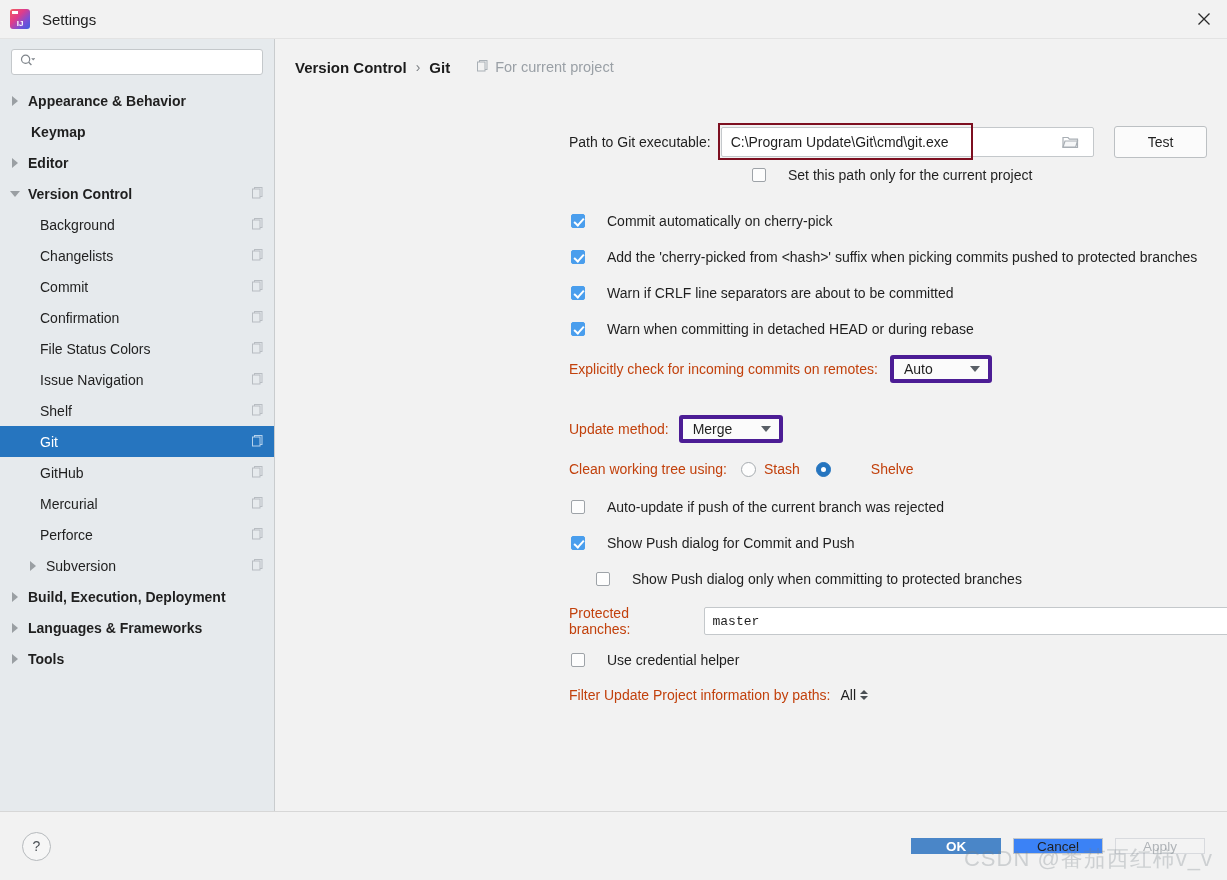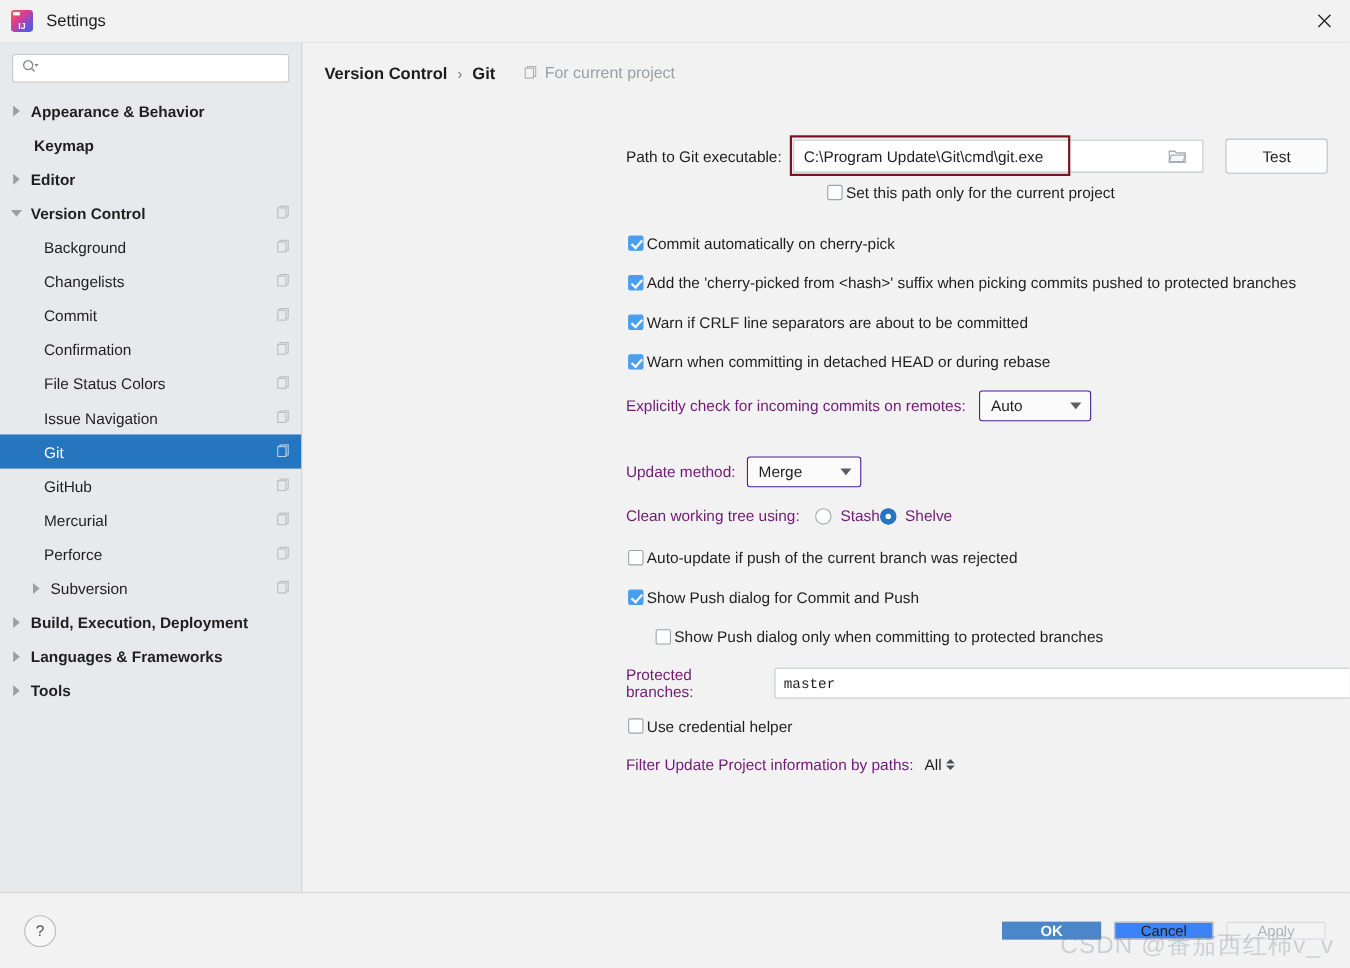--- a/index.html
+++ b/index.html
@@ -282,7 +282,7 @@
   .cbrow {
     display: flex;
     align-items: center;
-    gap: 3px;
+    gap: 22px;
   }
   .cb {
     width: 14px; height: 14px;

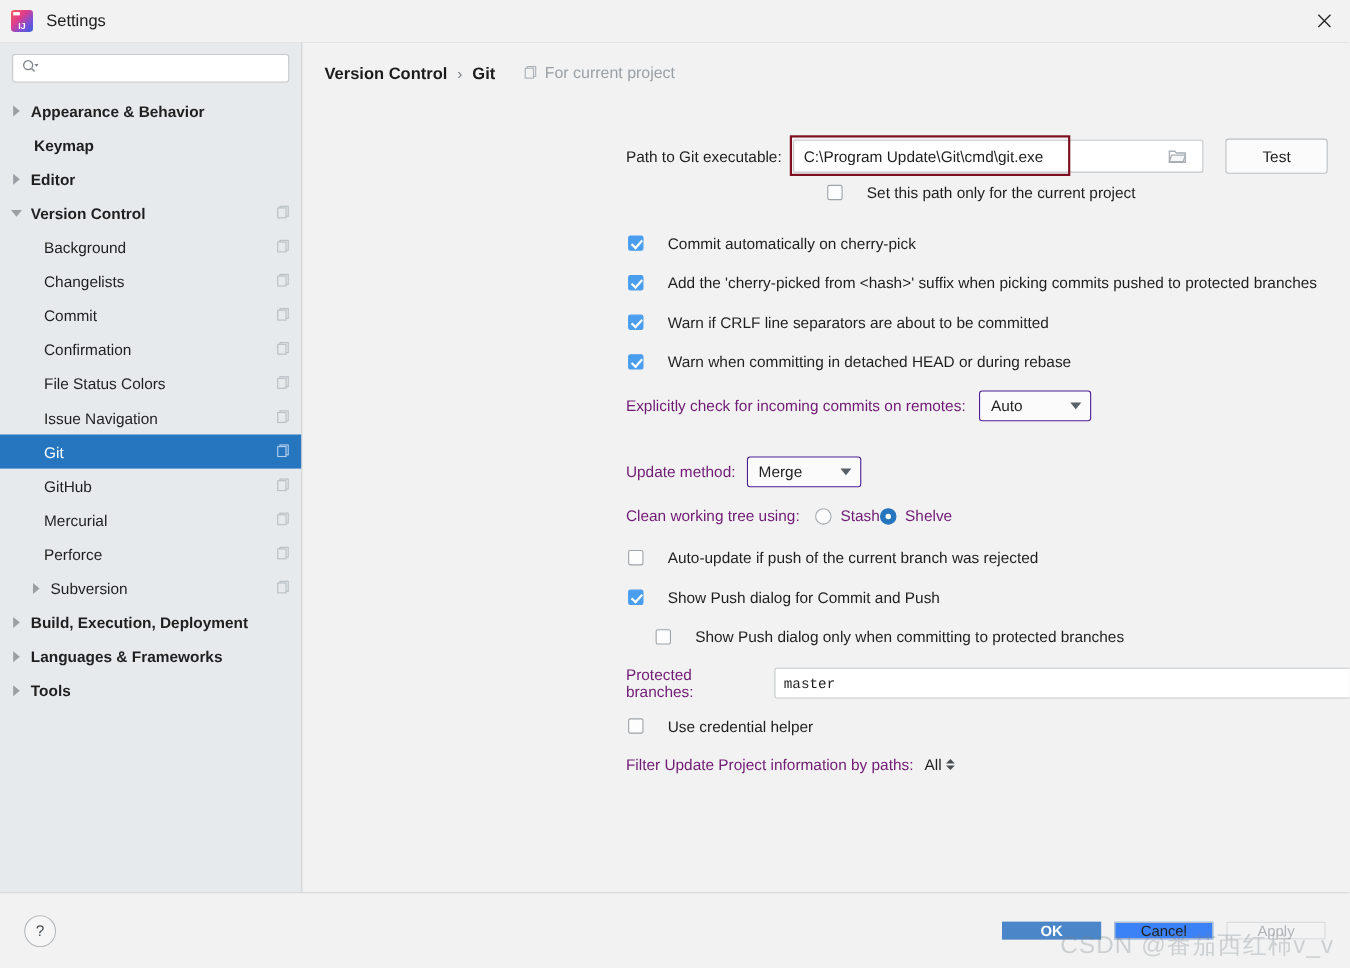--- a/index.html
+++ b/index.html
@@ -212,7 +212,7 @@
 
   .row { display: flex; align-items: center; }
 
-  .field-label { font-size: 14px; color: #701a75; }
+  .field-label { font-size: 14px; color: #c2410c; }
 
   .path-row {
     position: absolute;

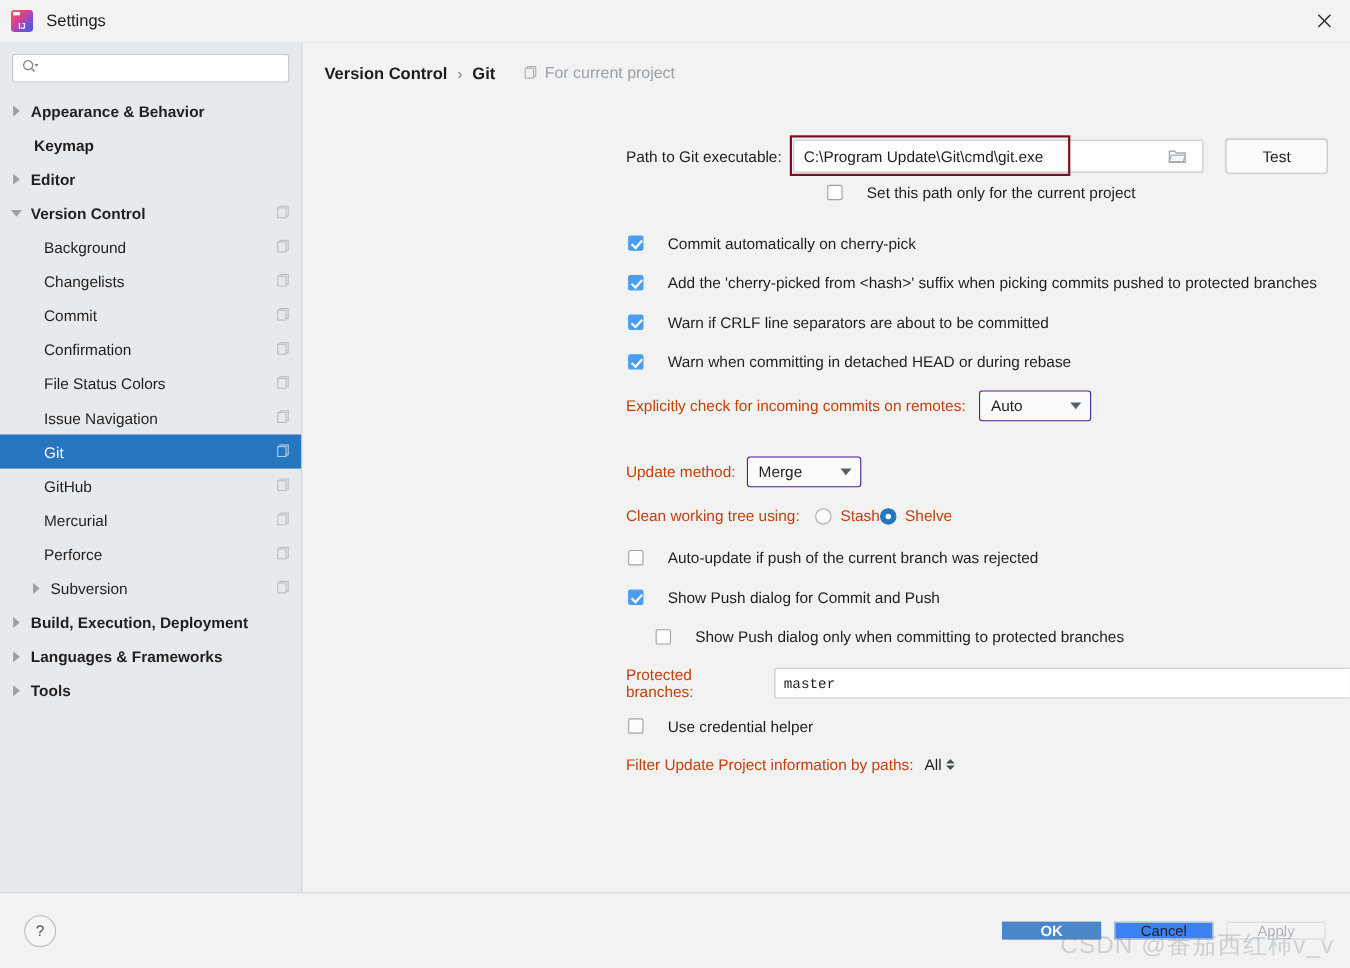--- a/index.html
+++ b/index.html
@@ -324,7 +324,7 @@
   .combo {
     height: 28px;
     background: #fbfbfb;
-    border: 1px solid #4c1d95;
+    border: 4px solid #4c1d95;
     border-radius: 3px;
     display: inline-flex;
     align-items: center;

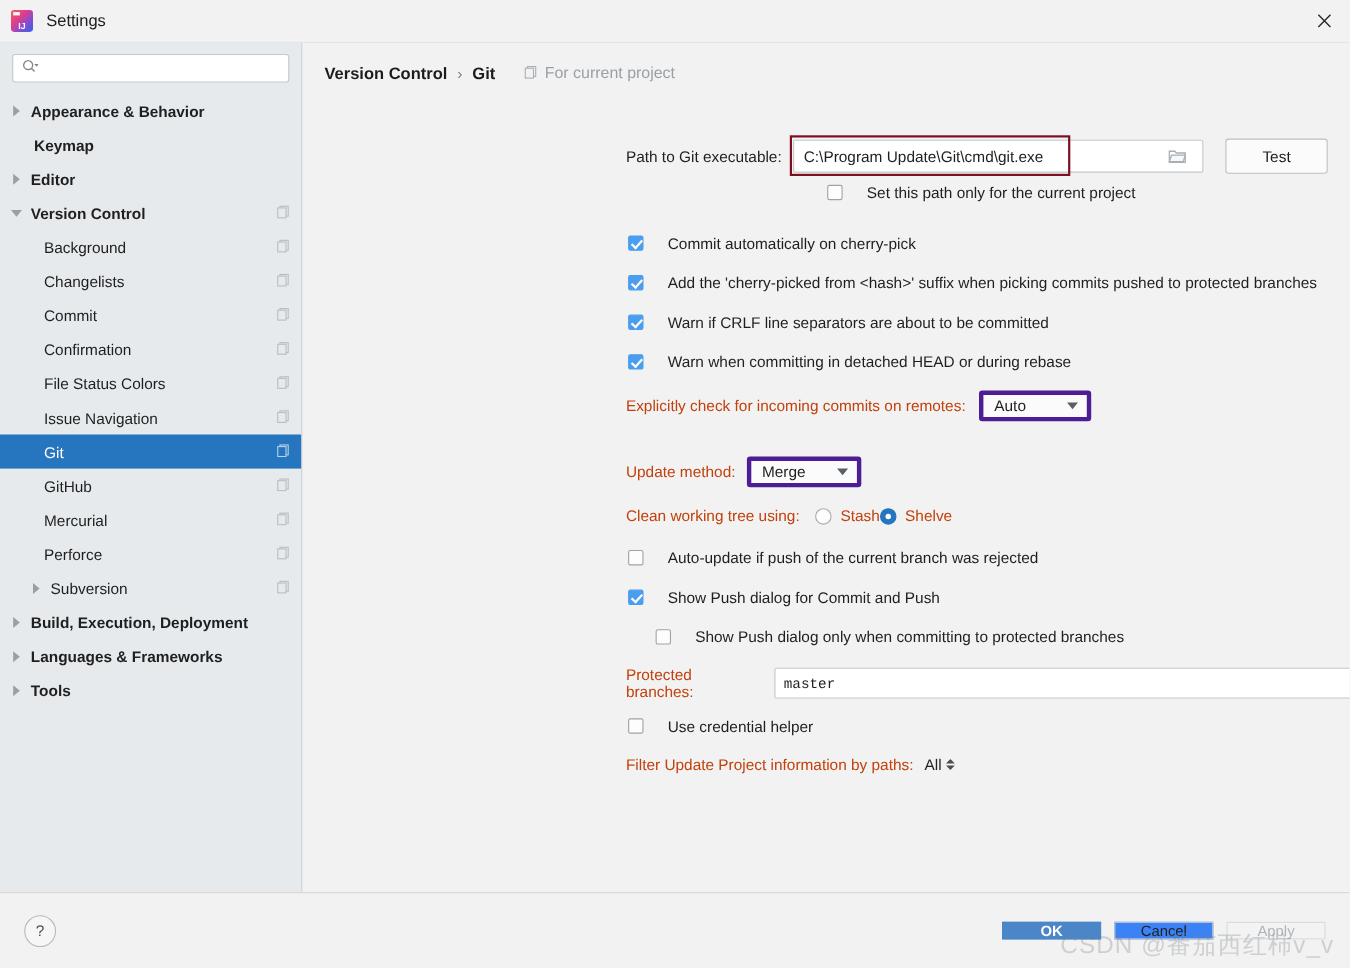--- a/index.html
+++ b/index.html
@@ -559,6 +559,15 @@
               </svg>
           </span>
         </div>
+        <div class="node lvl1">
+          <span class="label">Shelf</span>
+          <span class="copyicon">
+            <svg width="13" height="13" viewBox="0 0 13 13">
+                <rect x="3.5" y="1.5" width="7.5" height="9" fill="none" stroke="#b0b6bb" stroke-width="1"></rect>
+                <rect x="1.5" y="3" width="7.5" height="9" fill="#e6eaed" stroke="#b0b6bb" stroke-width="1"></rect>
+              </svg>
+          </span>
+        </div>
         <div class="node lvl1 selected">
           <span class="label">Git</span>
           <span class="copyicon">

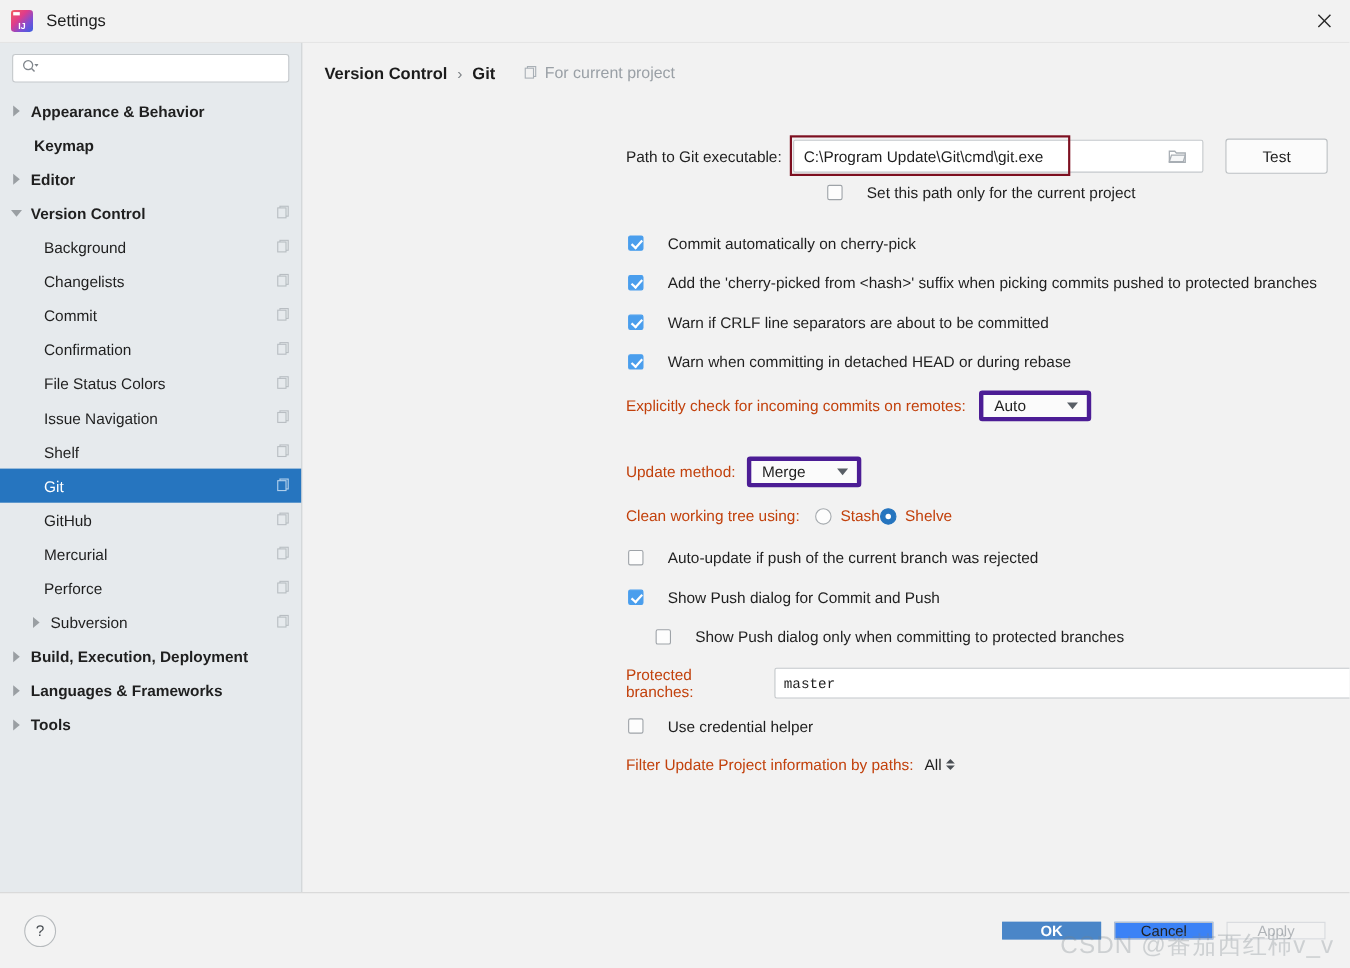--- a/index.html
+++ b/index.html
@@ -708,7 +708,7 @@
           <span class="radio off"></span>
           <span class="field-label" style="margin-left:8px;">Stash</span>
         </span>
-        <span class="row" style="">
+        <span class="row" style="margin-left:16px;gap:32px;">
           <span class="radio on"></span>
           <span class="field-label" style="margin-left:8px;">Shelve</span>
         </span>

